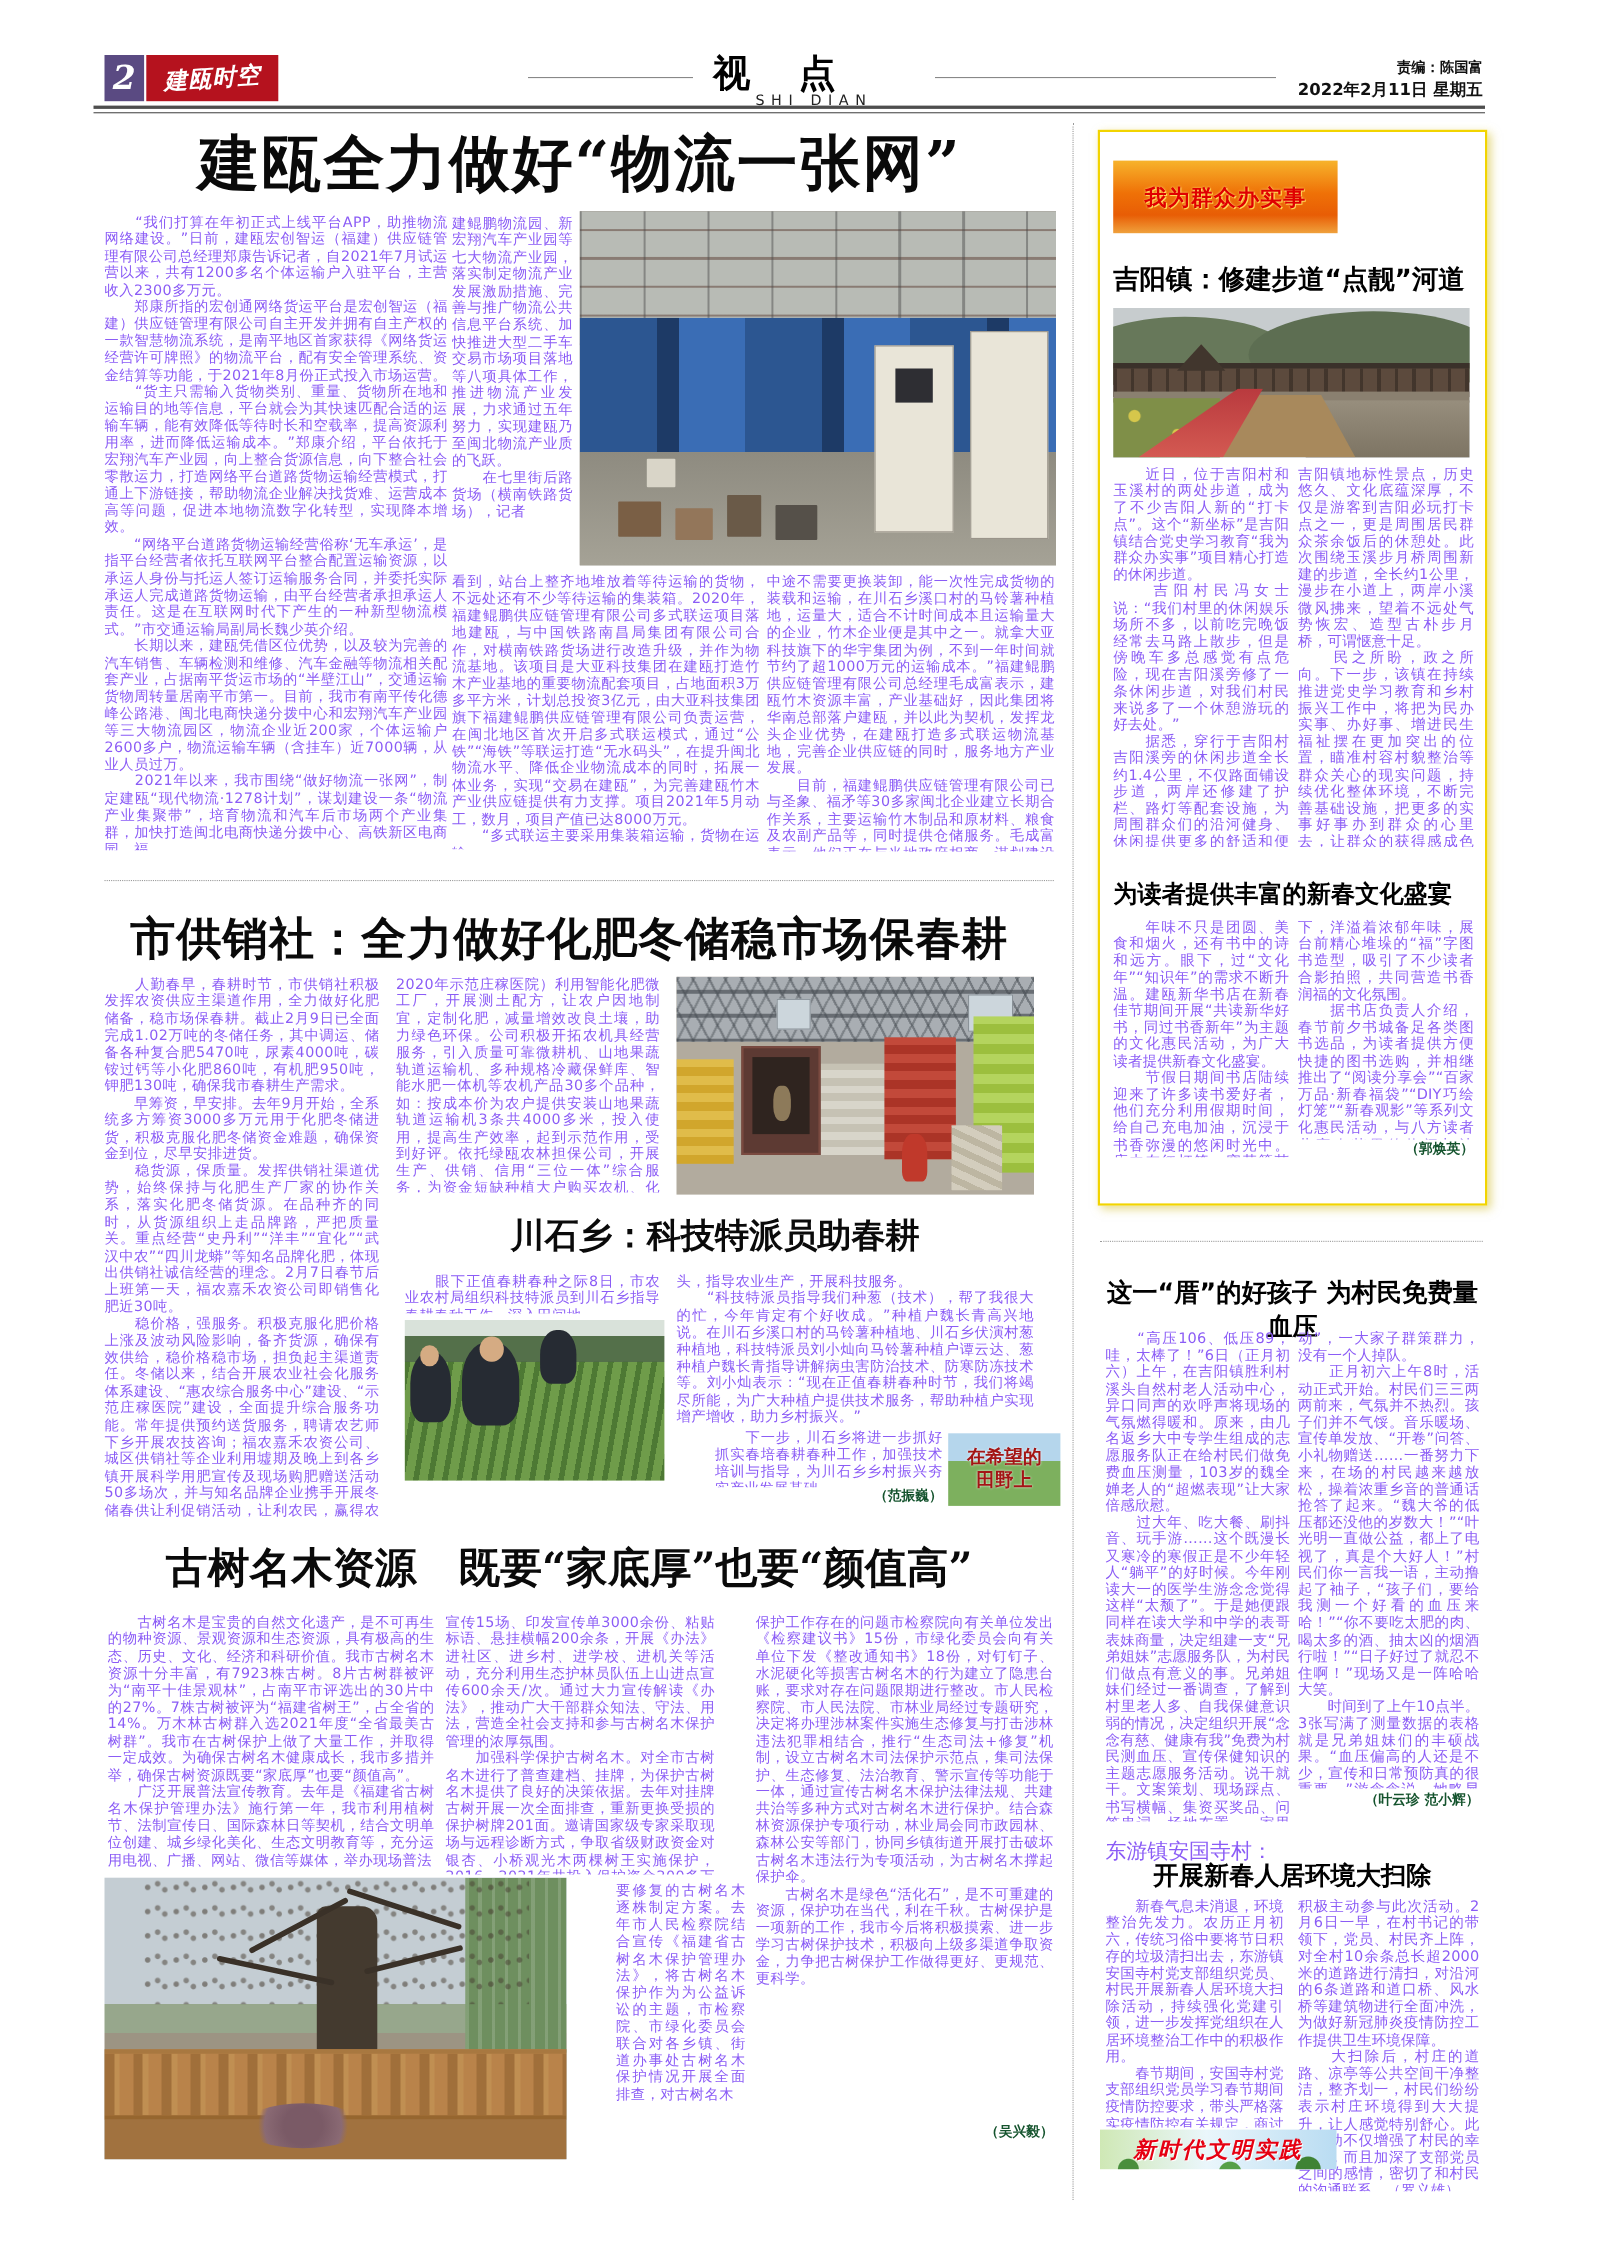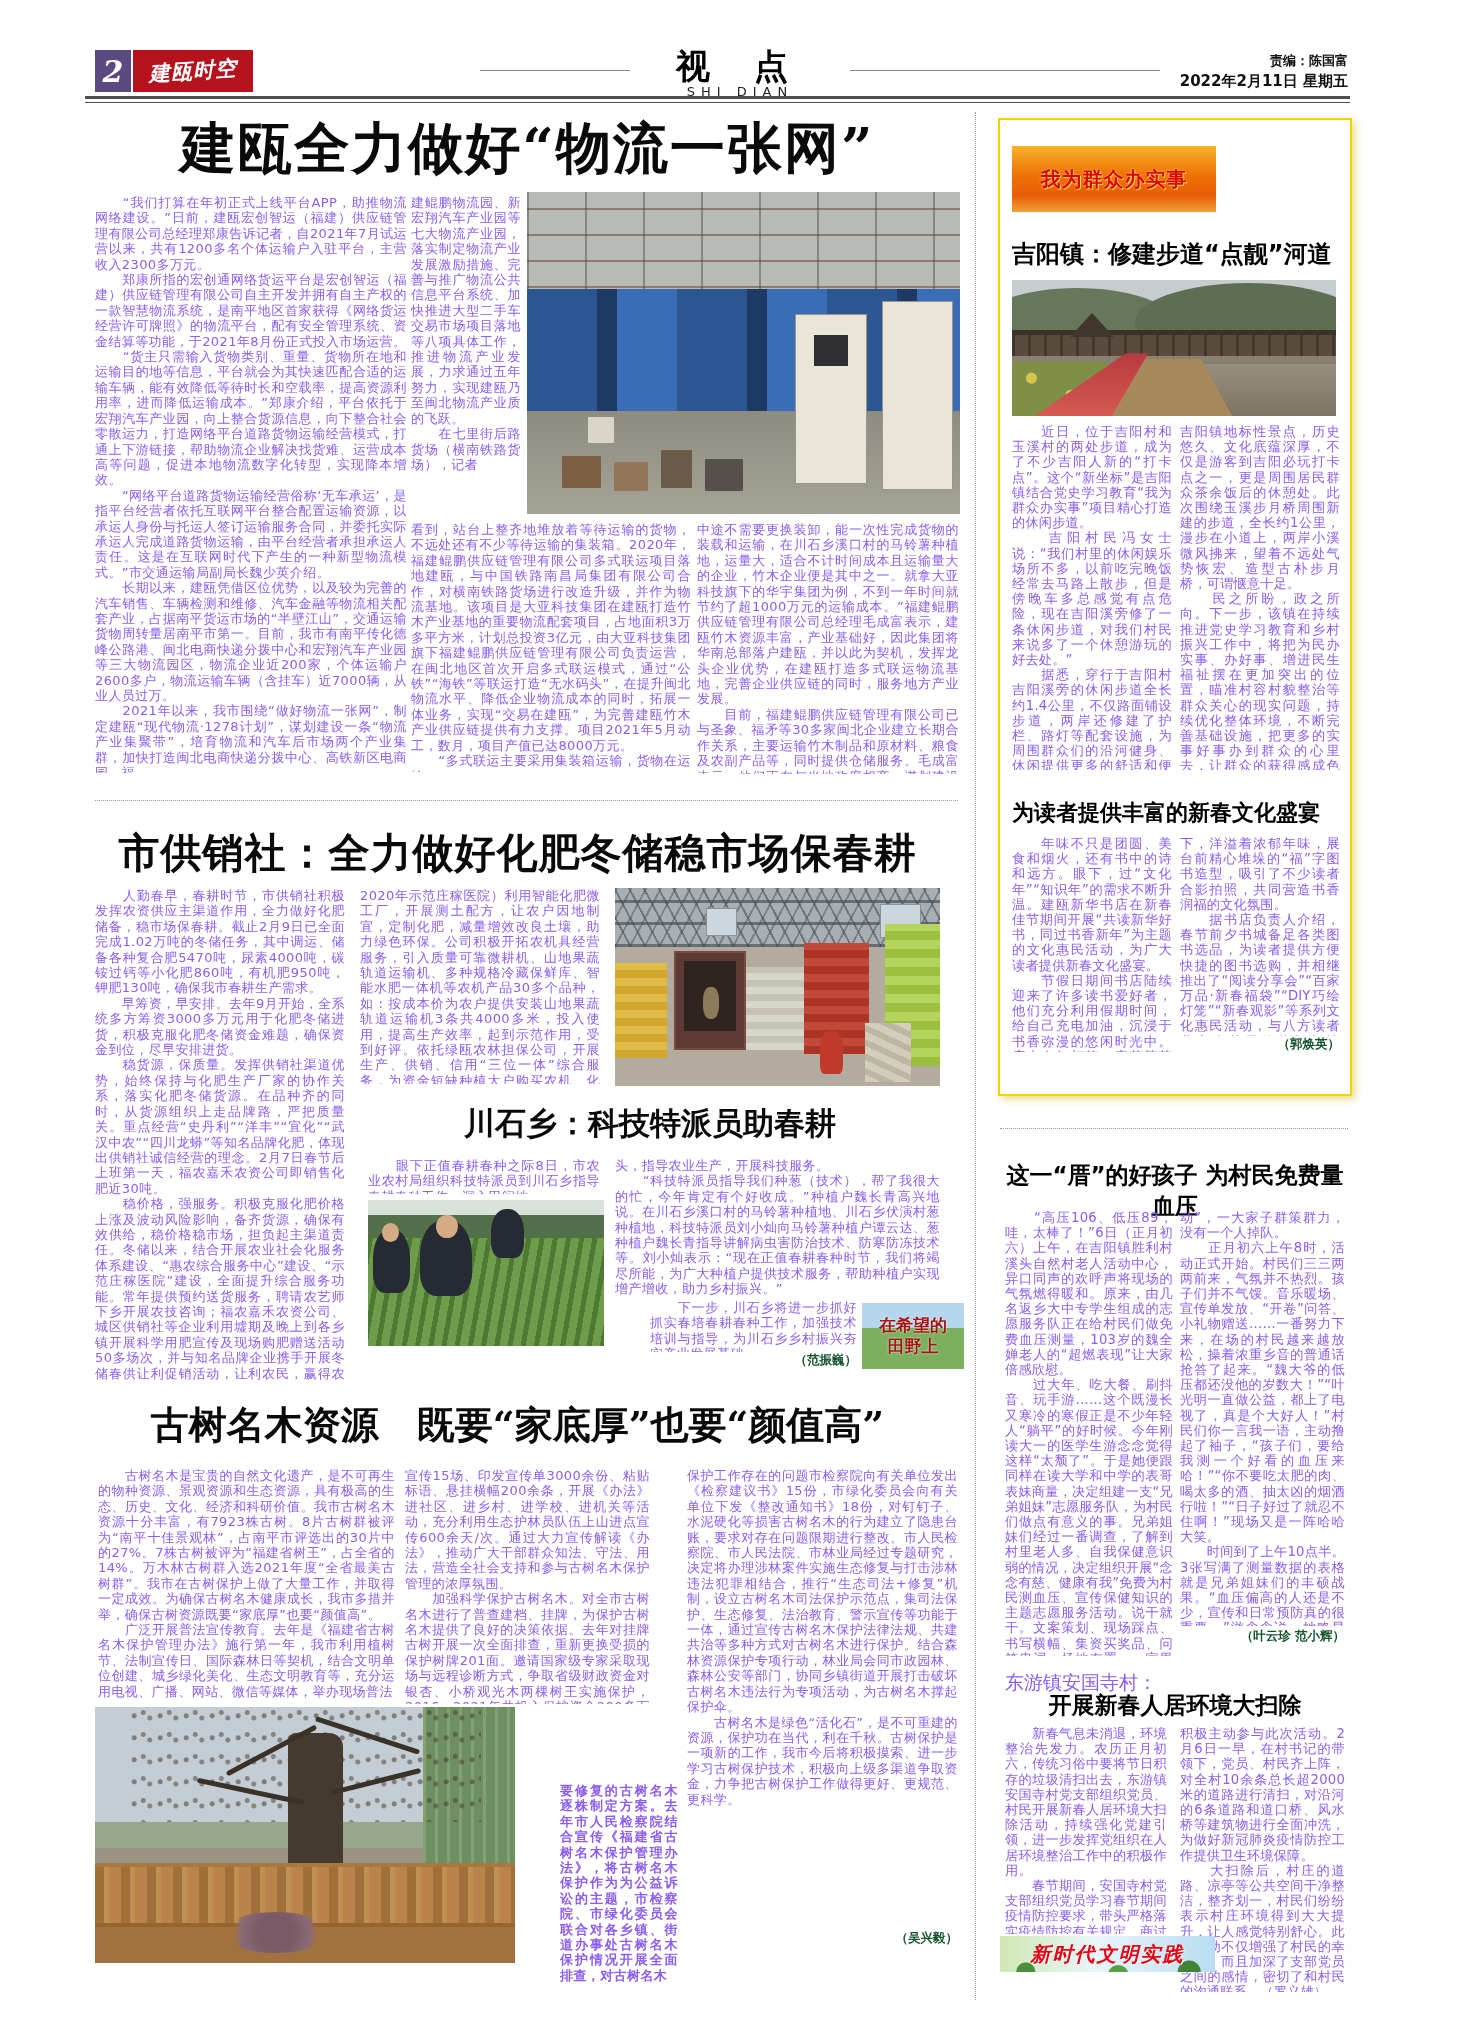--- a/index.html
+++ b/index.html
@@ -14,7 +14,7 @@
         display:flex;align-items:center;justify-content:center;font-size:21px;font-weight:bold;
         font-style:italic;letter-spacing:1px;transform:none;}
   .mast span{display:inline-block;transform:rotate(-4deg);}
-  .sec-title{left:640px;top:44px;width:200px;text-align:center;font-size:34px;font-weight:900;
+  .sec-title{left:612px;top:44px;width:200px;text-align:center;font-size:34px;font-weight:900;
              letter-spacing:16px;color:#000;}
   .sec-py{left:640px;top:84px;width:200px;text-align:center;font-size:13px;letter-spacing:6px;color:#222;}
   .hline{height:1px;background:#888;}

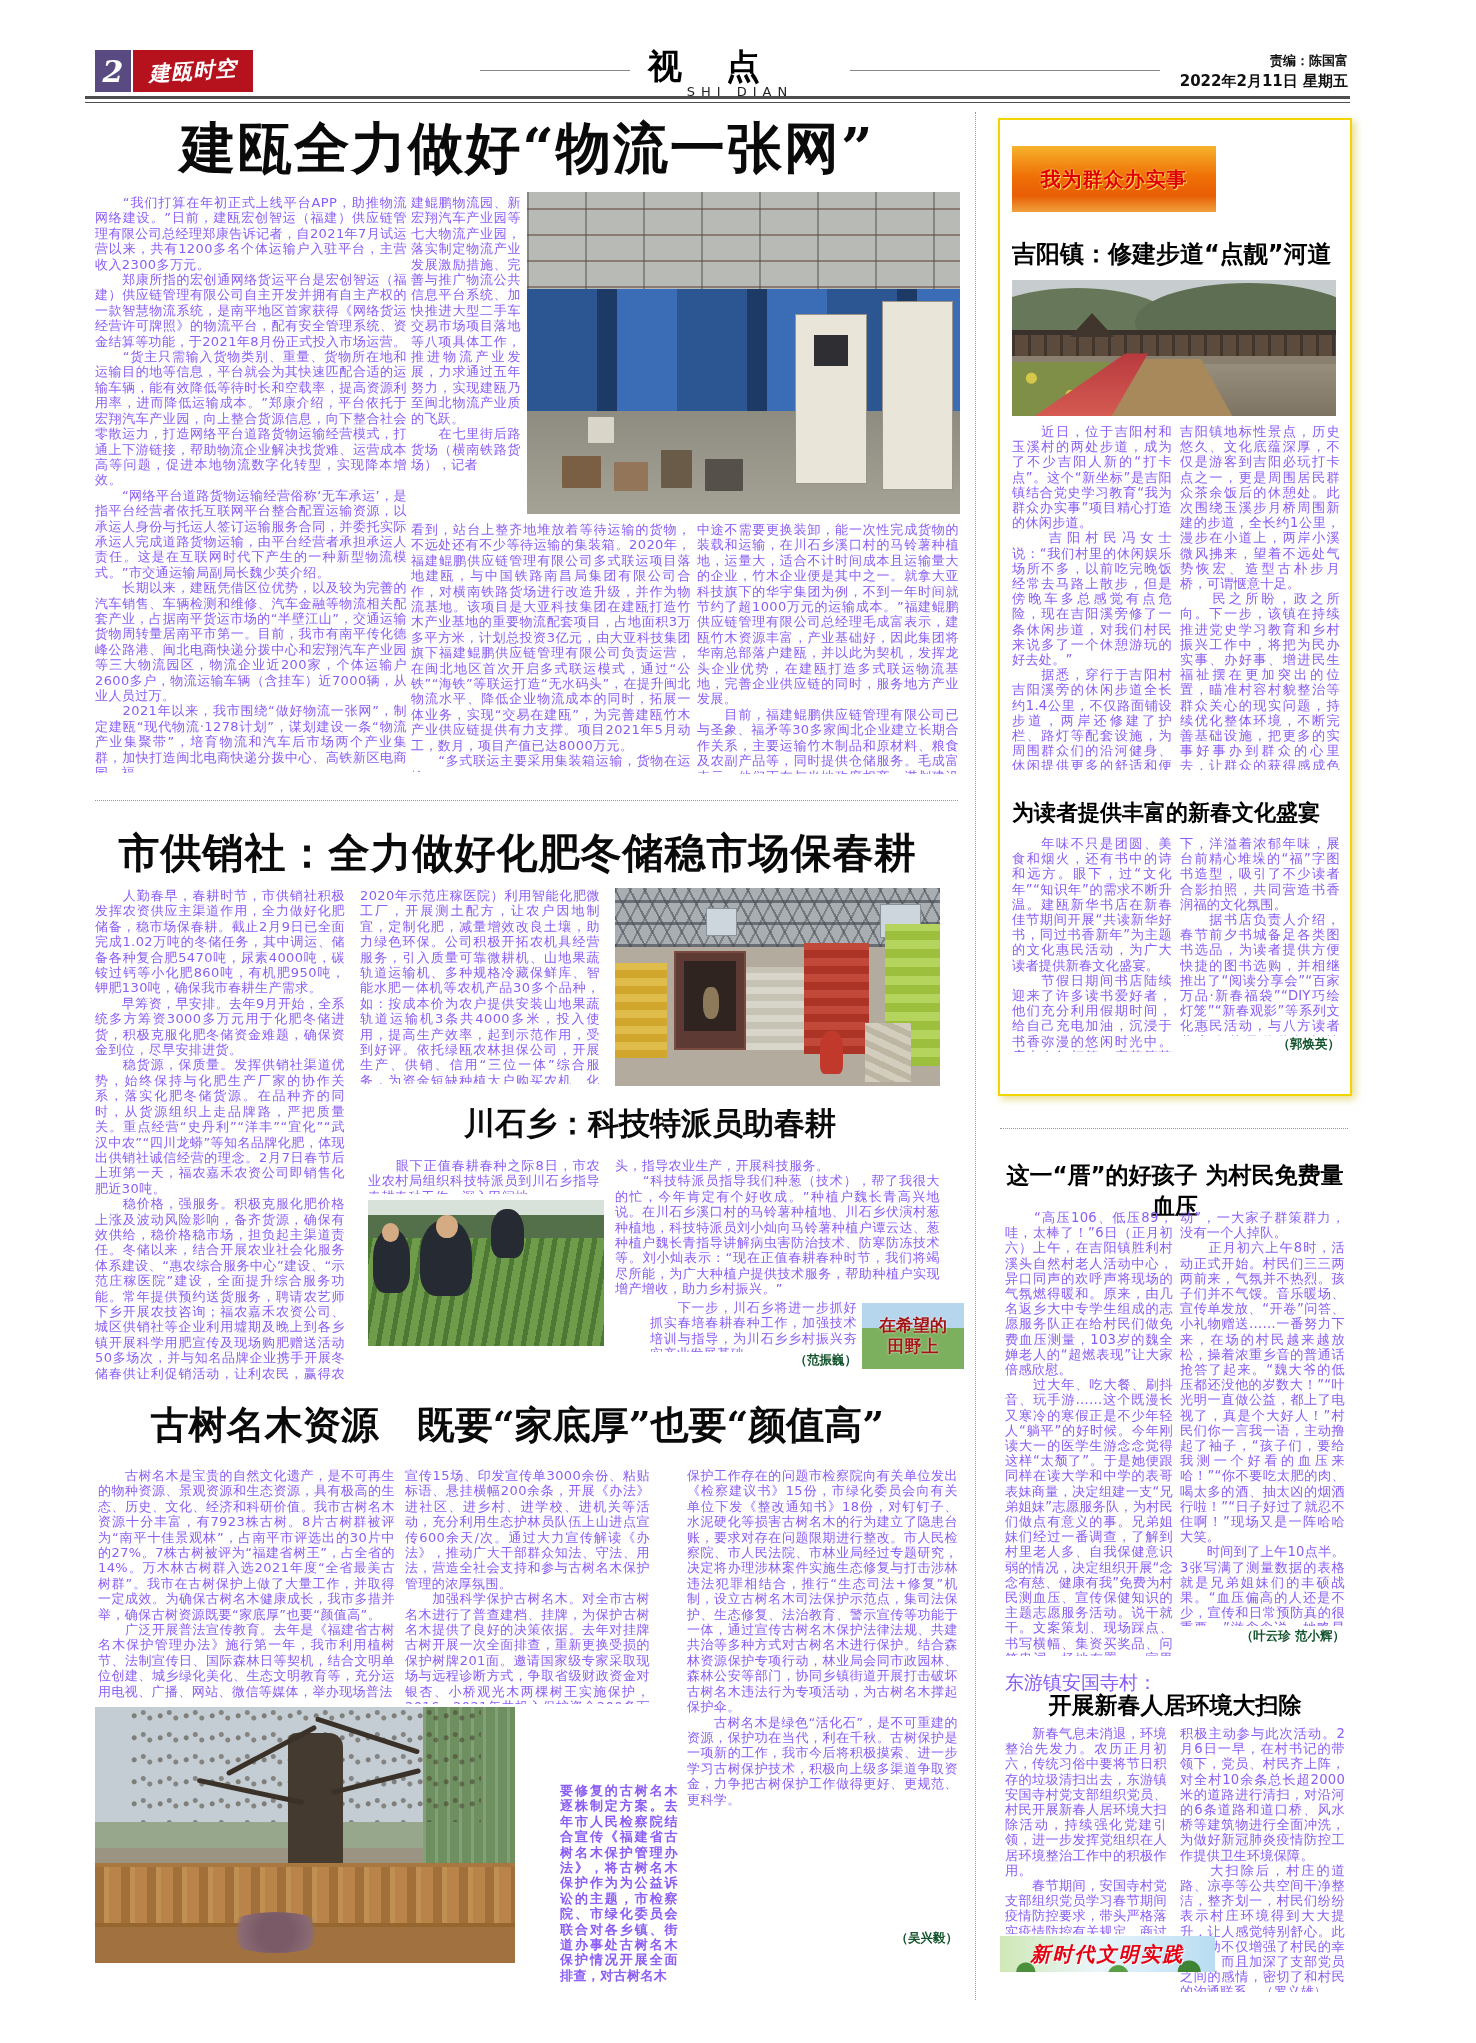--- a/index.html
+++ b/index.html
@@ -233,7 +233,7 @@
       <p>宣传15场、印发宣传单3000余份、粘贴标语、悬挂横幅200余条，开展《办法》进社区、进乡村、进学校、进机关等活动，充分利用生态护林员队伍上山进点宣传600余天/次。通过大力宣传解读《办法》，推动广大干部群众知法、守法、用法，营造全社会支持和参与古树名木保护管理的浓厚氛围。</p>
       <p>　　加强科学保护古树名木。对全市古树名木进行了普查建档、挂牌，为保护古树名木提供了良好的决策依据。去年对挂牌古树开展一次全面排查，重新更换受损的保护树牌201面。邀请国家级专家采取现场与远程诊断方式，争取省级财政资金对银杏、小桥观光木两棵树王实施保护，2016—2021年共投入保护资金200多万元，对古树进行支撑、扶正、加固等修复。去年对需</p>
     </div>
-  <div class="abs body-col" style="left:560px;top:1783px;width:118px;height:250px;font-weight:bold;">
+  <div class="abs body-col" style="left:560px;top:1712px;width:118px;height:250px;">
       <p>要修复的古树名木逐株制定方案。去年市人民检察院结合宣传《福建省古树名木保护管理办法》，将古树名木保护作为为公益诉讼的主题，市检察院、市绿化委员会联合对各乡镇、街道办事处古树名木保护情况开展全面排查，对古树名木</p>
     </div>
   <div class="abs body-col" style="left:687px;top:1468px;width:271px;height:460px;">

